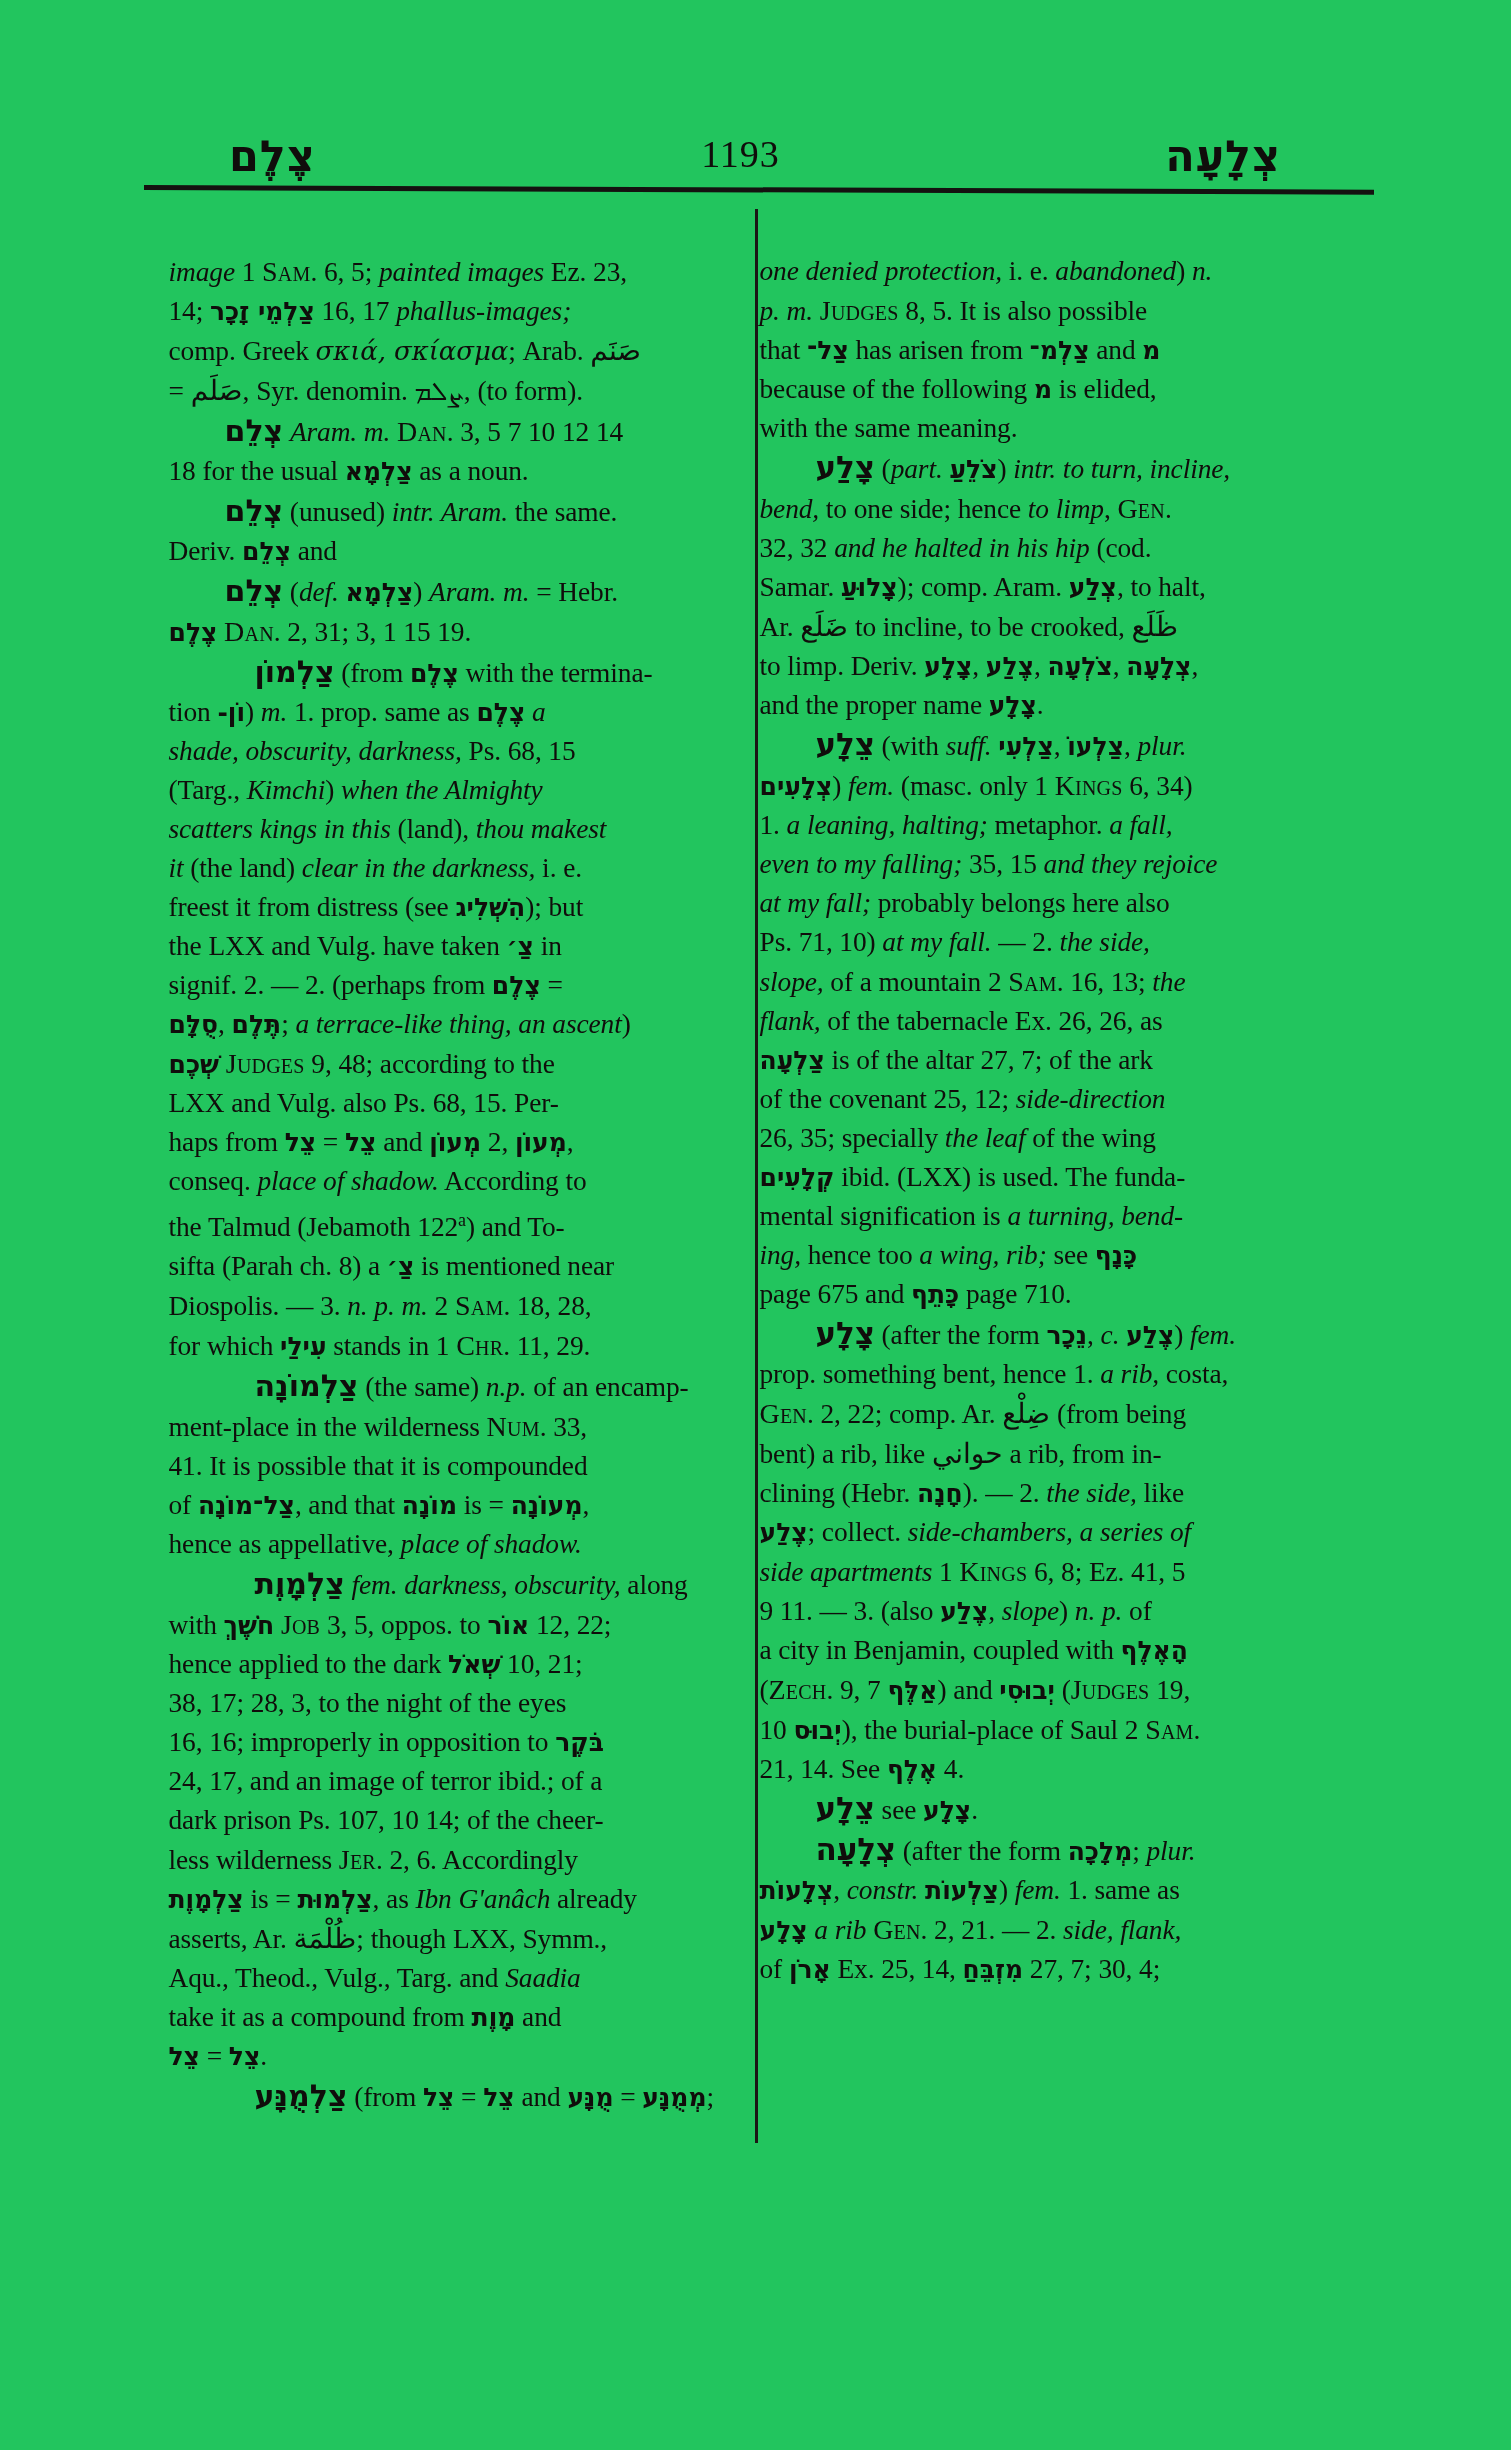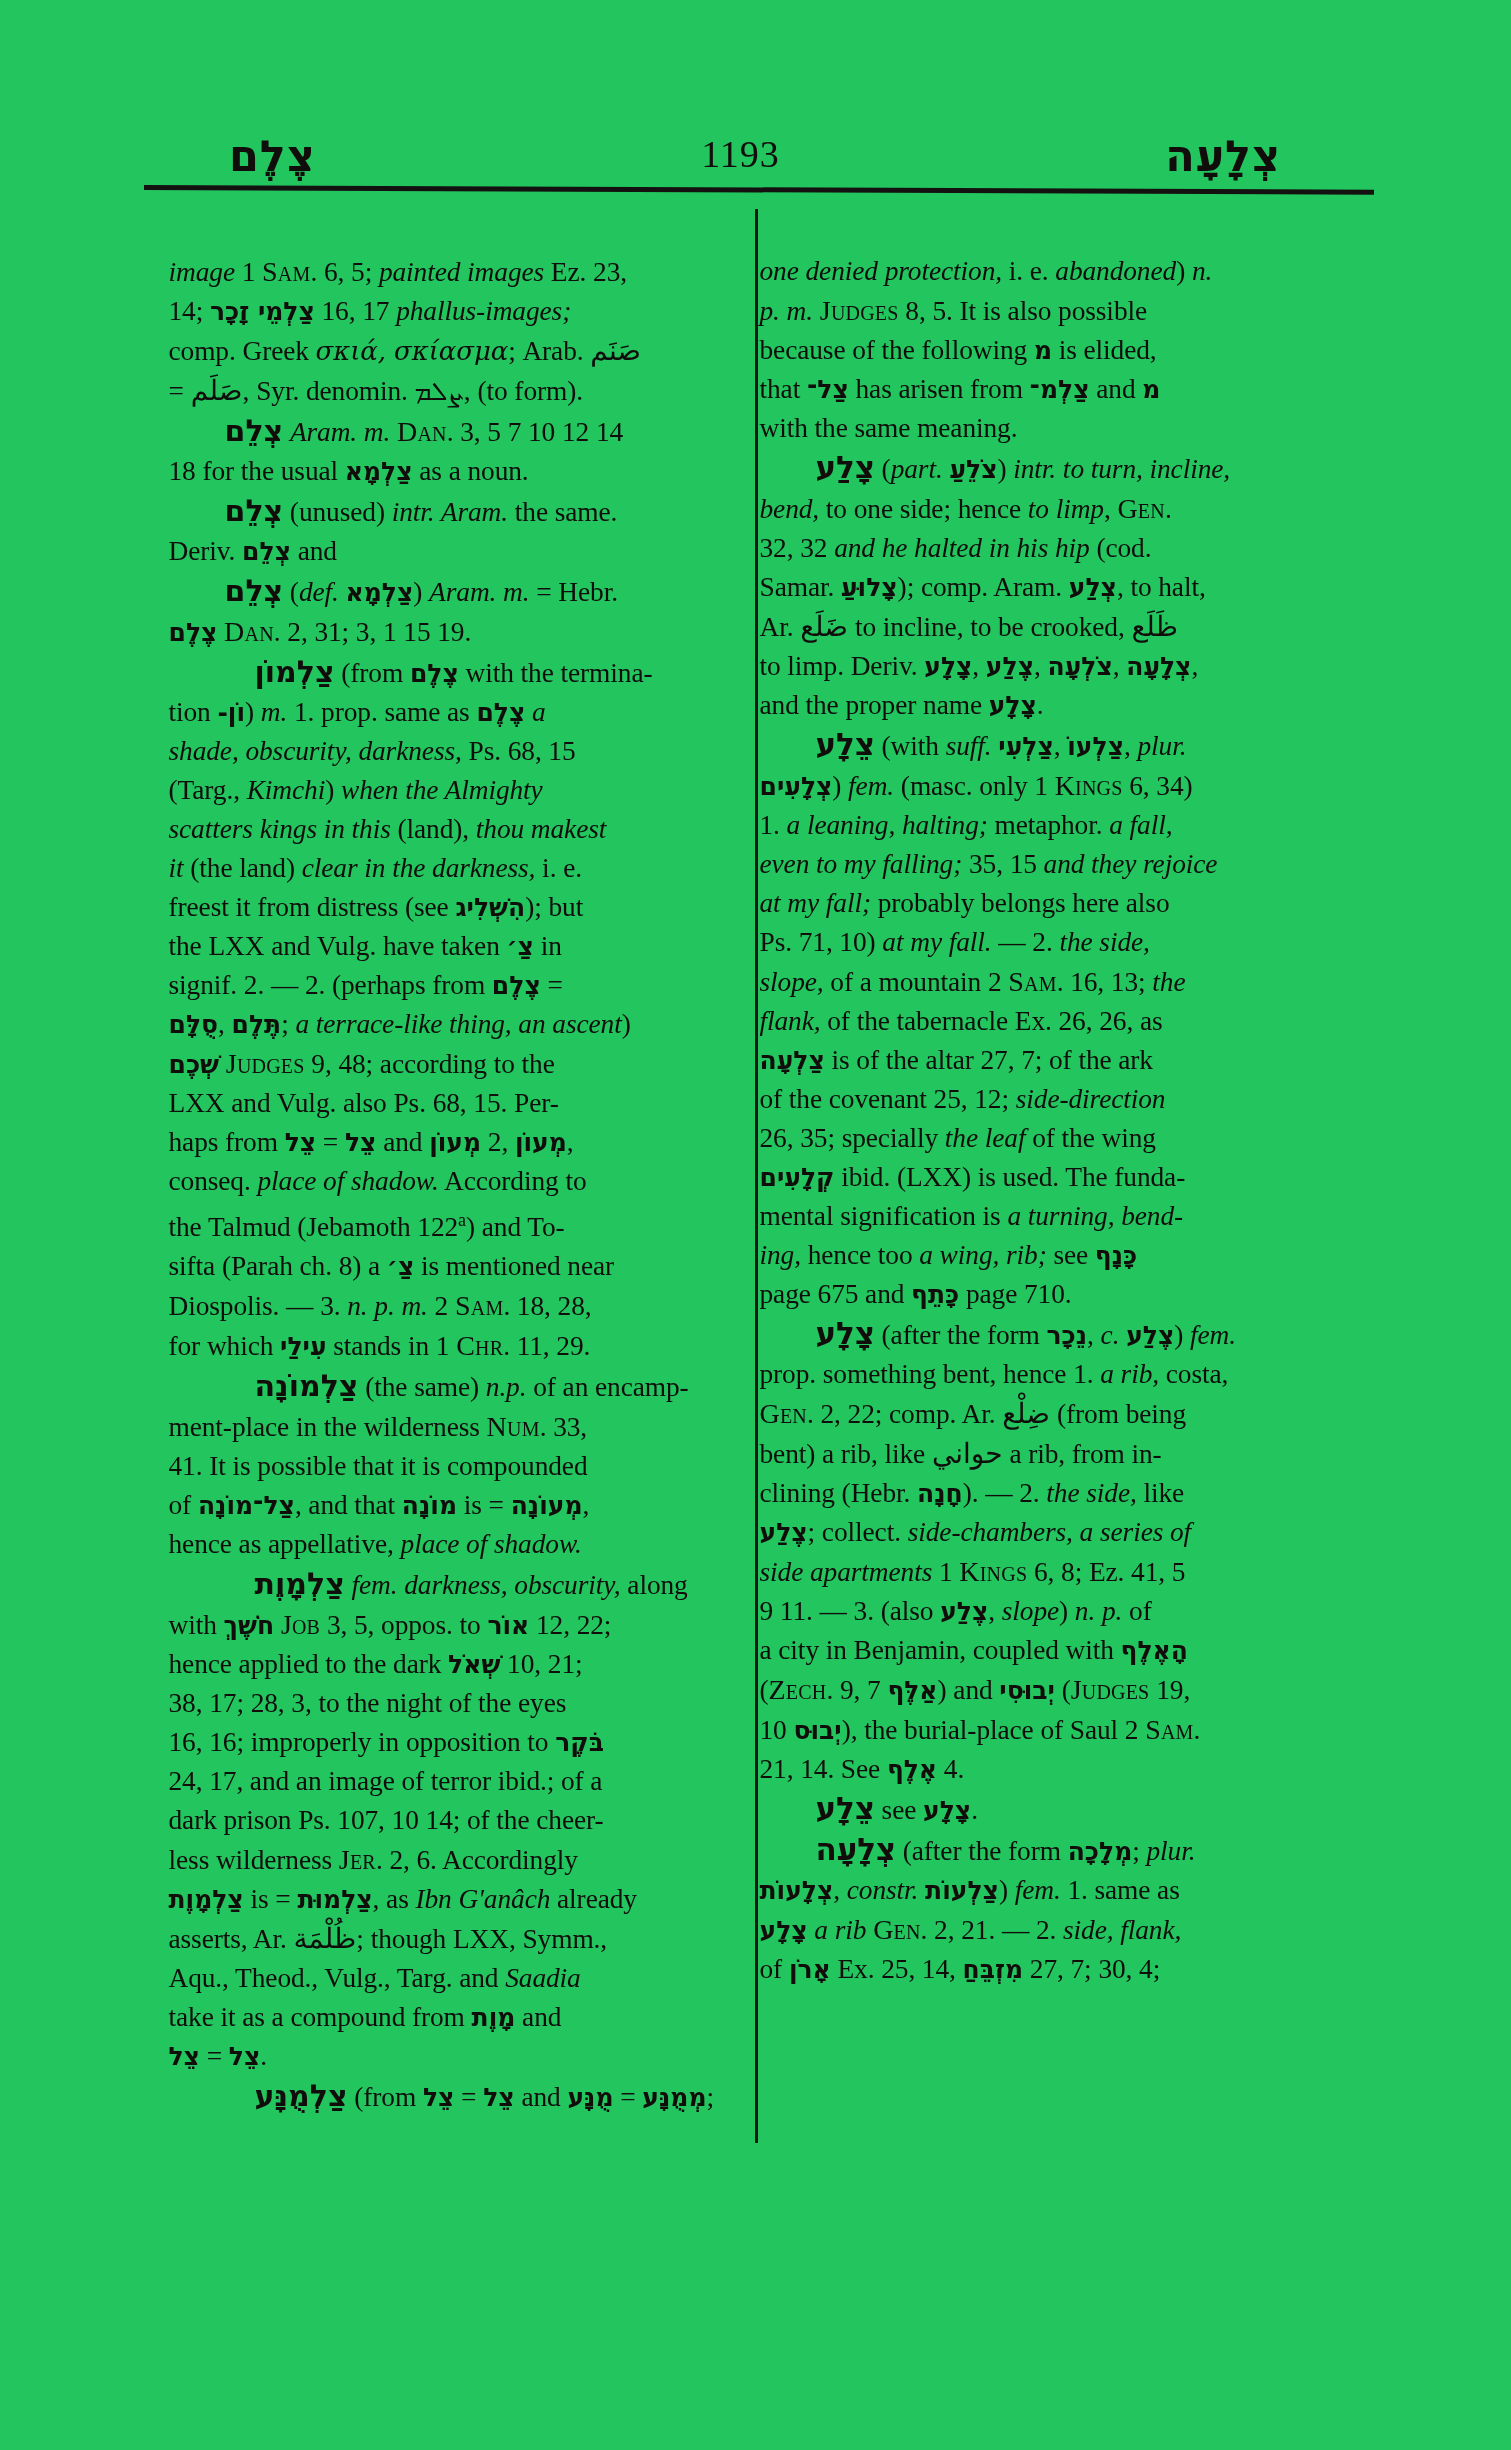--- a/index.html
+++ b/index.html
@@ -209,8 +209,8 @@
     <div class="col" id="col-right">
         <p class="l"><i>one denied protection,</i> i. e. <i>abandoned</i>) <i>n.</i></p>
         <p class="l"><i>p. m.</i> <span class="sc">Judges</span> 8, 5. It is also possible</p>
+        <p class="l">that <span class="he">צַל־</span> has arisen from <span class="he">צַלְמ־</span> and <span class="he">מ</span></p>
         <p class="l">because of the following <span class="he">מ</span> is elided,</p>
-        <p class="l">that <span class="he">צַל־</span> has arisen from <span class="he">צַלְמ־</span> and <span class="he">מ</span></p>
         <p class="l">with the same meaning.</p>
         <p class="l"><span class="lead"></span><span class="entry-head">צָלַע</span> (<i>part.</i> <span class="he">צֹלֵעַ</span>) <i>intr. to turn, incline,</i></p>
         <p class="l"><i>bend,</i> to one side; hence <i>to limp</i>, <span class="sc">Gen</span>.</p>

